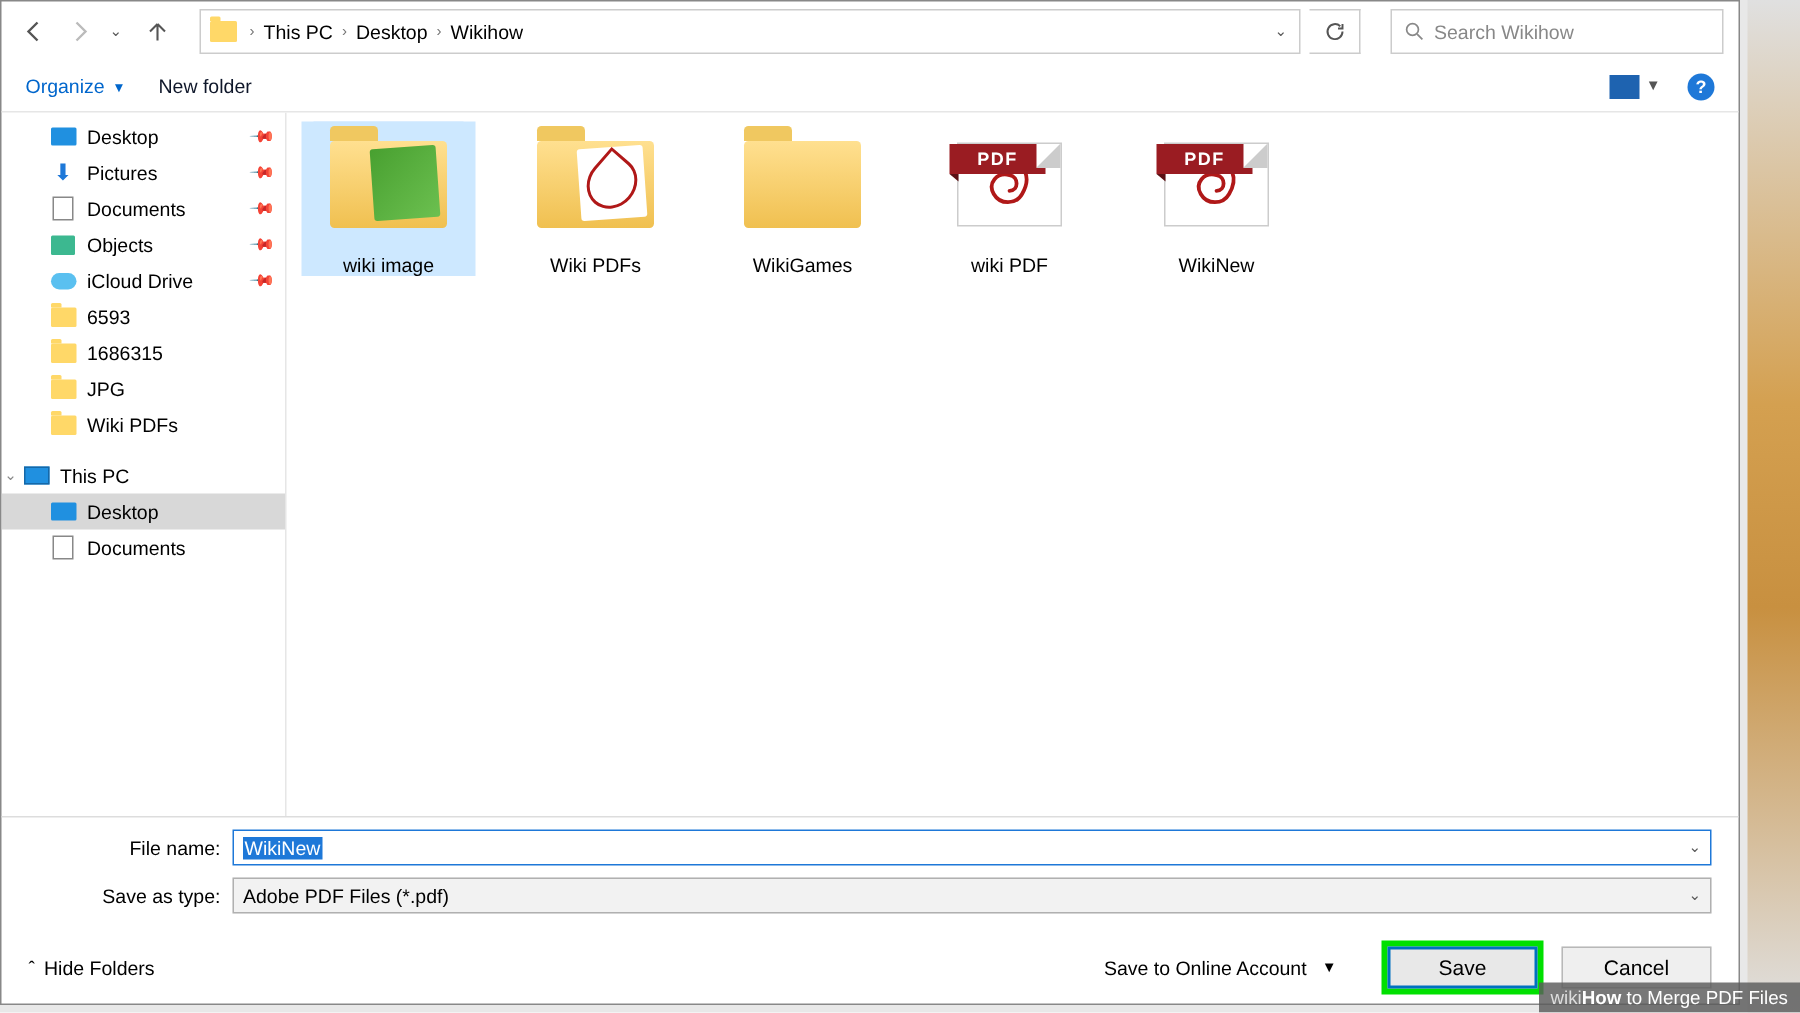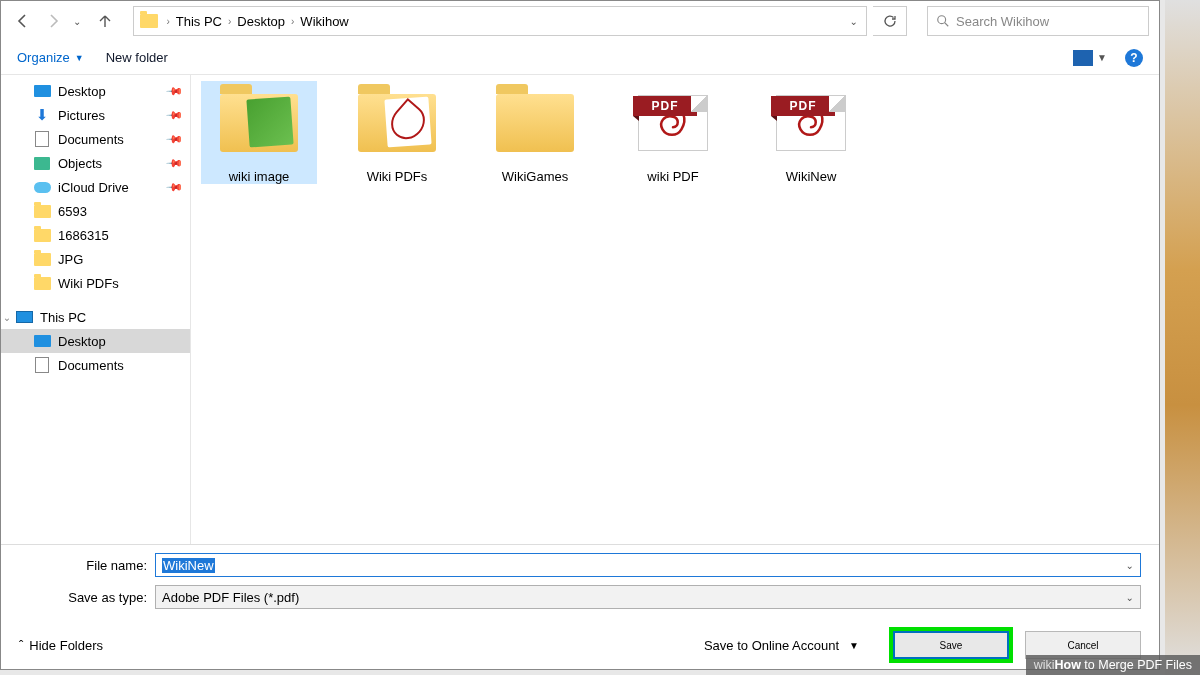--- a/index.html
+++ b/index.html
@@ -100,7 +100,7 @@
 .footer .hf { display:flex; align-items:center; gap:6px; font-size:13px; }
 .footer .flex { flex:1; }
 .footer .sto { display:flex; align-items:center; gap:10px; margin-right:30px; font-size:13px; }
-.footer .btn { width:116px; height:28px; border:1px solid #b8b8b8; background:#efefef; display:flex; align-items:center; justify-content:center; font-size:10px; margin-left:12px; }
+.footer .btn { width:100px; height:28px; border:1px solid #b8b8b8; background:#efefef; display:flex; align-items:center; justify-content:center; font-size:14px; margin-left:12px; }
 .footer .save-hl { padding:4px; background:#00e000; display:inline-flex; }
 .footer .save-hl .btn { margin-left:0; border:2px solid #0070c0; background:#e8e8e8; }
 

